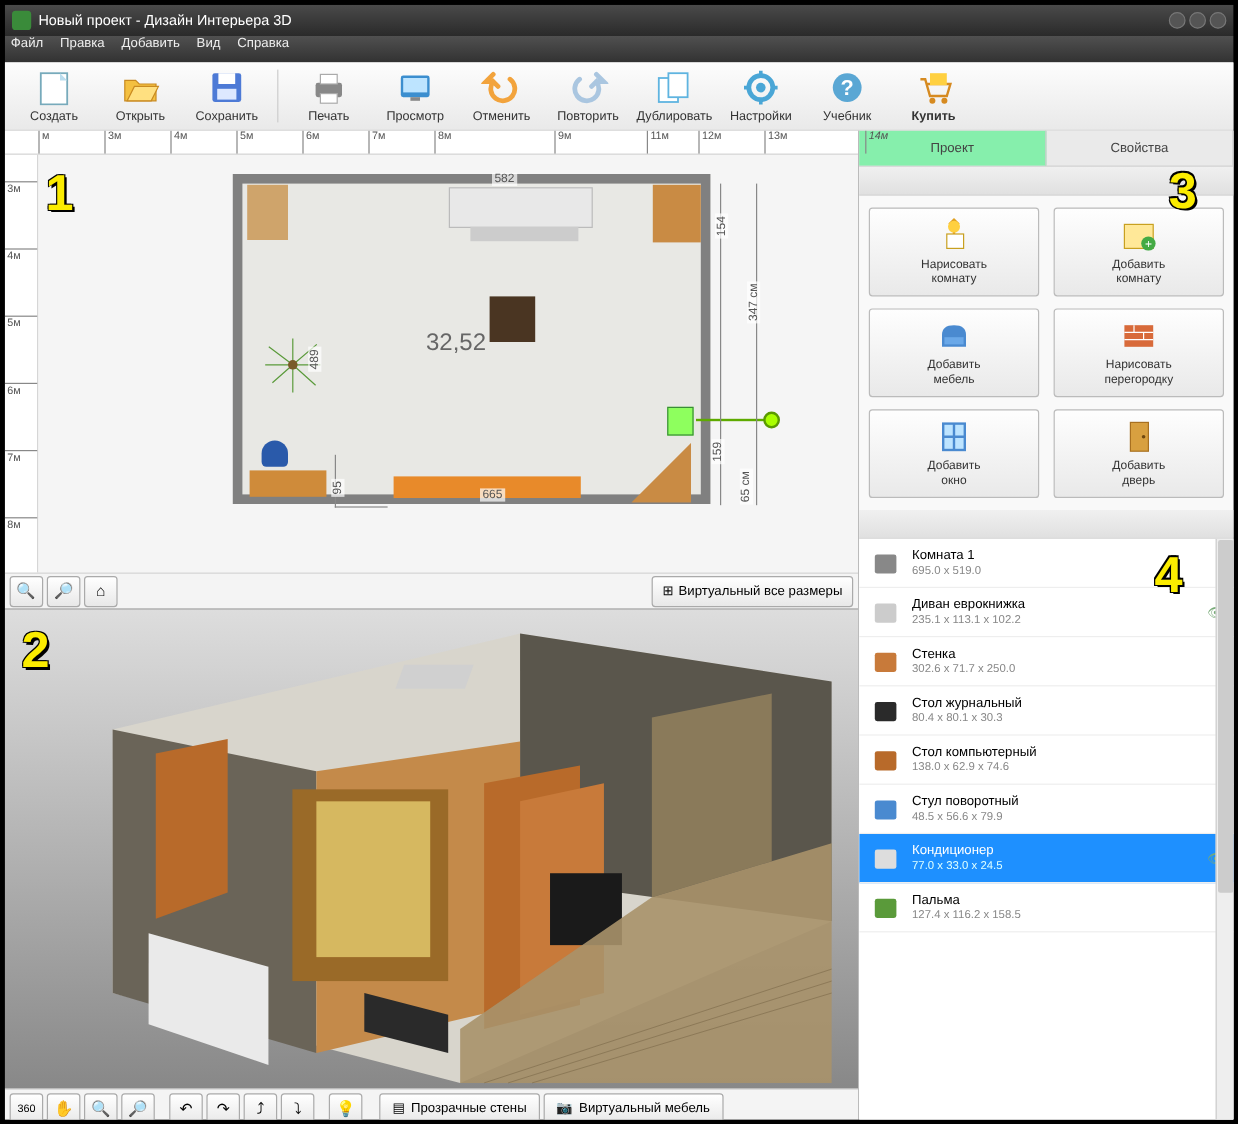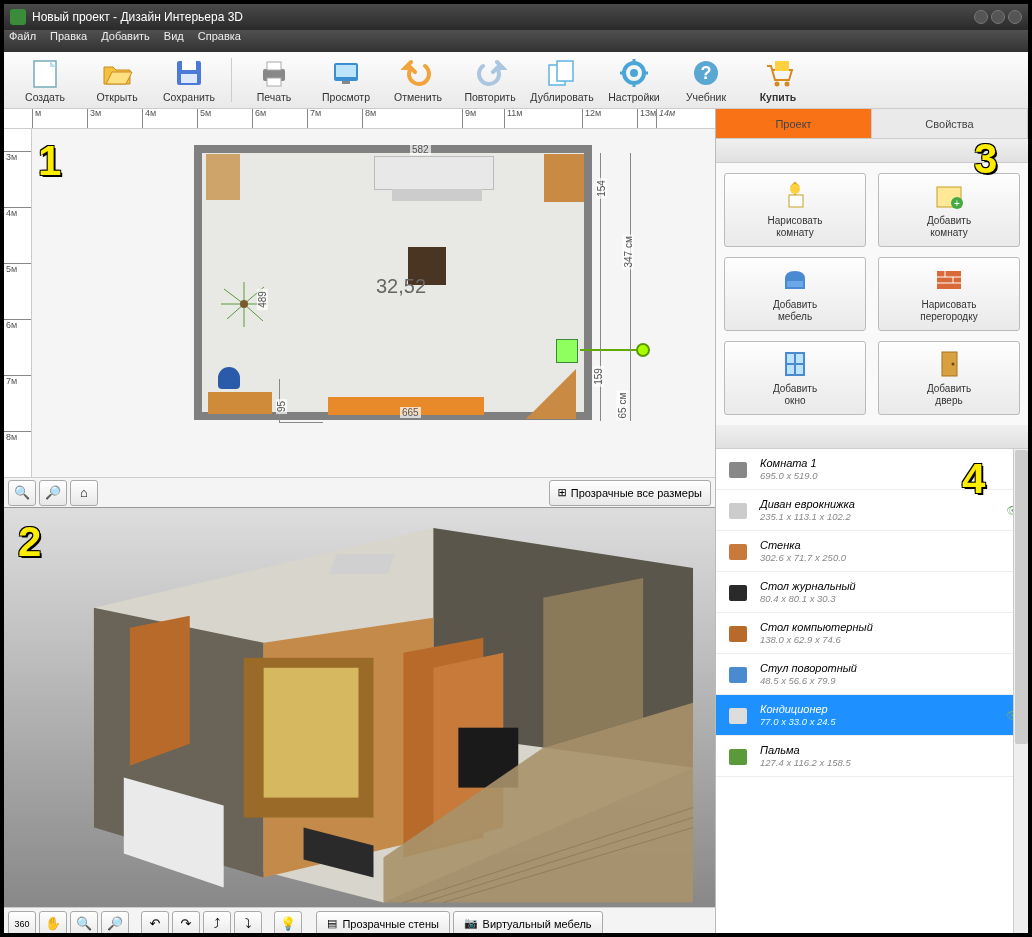--- a/index.html
+++ b/index.html
@@ -202,7 +202,7 @@
           <div class="tick" style="left: 358px;">8м</div>
           <div class="tick" style="left: 413px; margin-left: 45px;">9м</div>
           <div class="tick" style="left: 468px; margin-top: 32px;">10м</div>
-          <div class="tick" style="left: 500px;">11м</div>
+          <div class="tick" style="left: 535px;">11м</div>
           <div class="tick" style="left: 578px;">12м</div>
           <div class="tick" style="left: 633px;">13м</div>
           <div class="tick" style="left: 652px; font-style: italic;">14м</div>

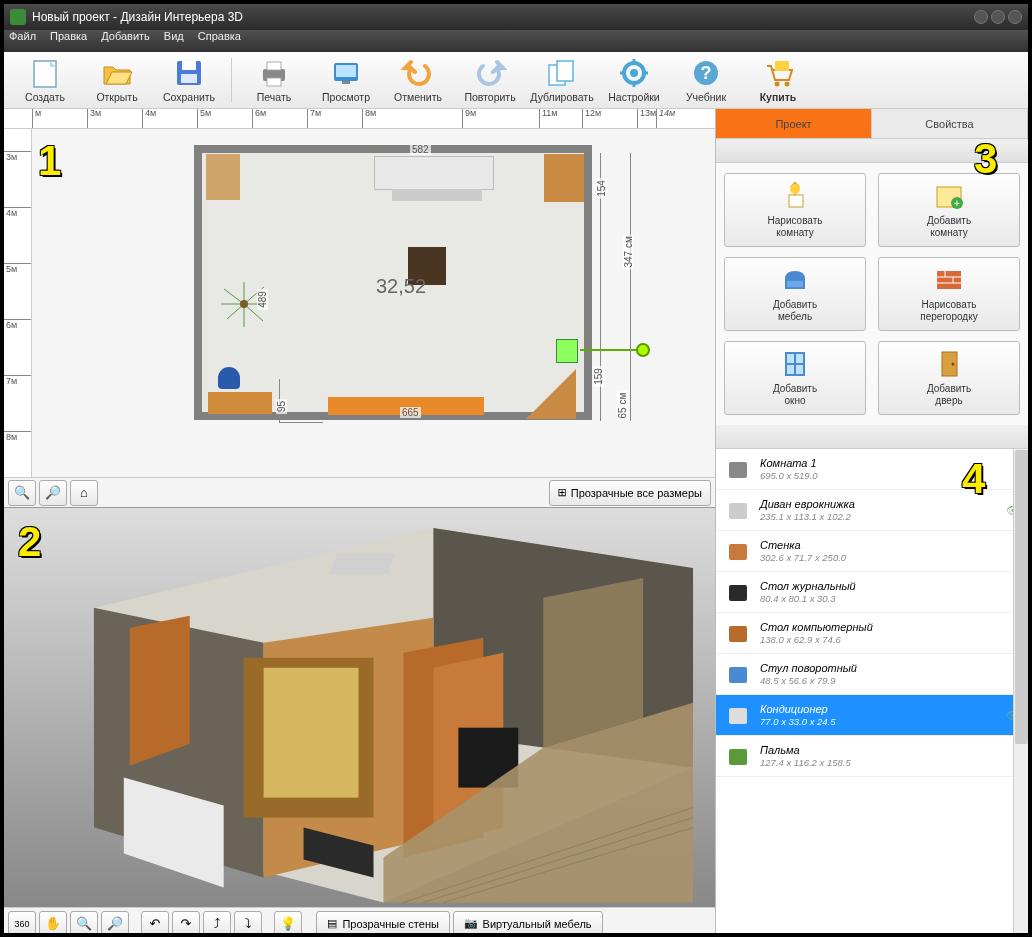--- a/index.html
+++ b/index.html
@@ -205,7 +205,7 @@
           <div class="tick" style="left: 535px;">11м</div>
           <div class="tick" style="left: 578px;">12м</div>
           <div class="tick" style="left: 633px;">13м</div>
-          <div class="tick" style="left: 652px; font-style: italic;">14м</div>
+          <div class="tick" style="left: 717px; font-style: italic;">14м</div>
         </div>
       <div class="plan-area">
         <div class="ruler-v" id="rulerV">

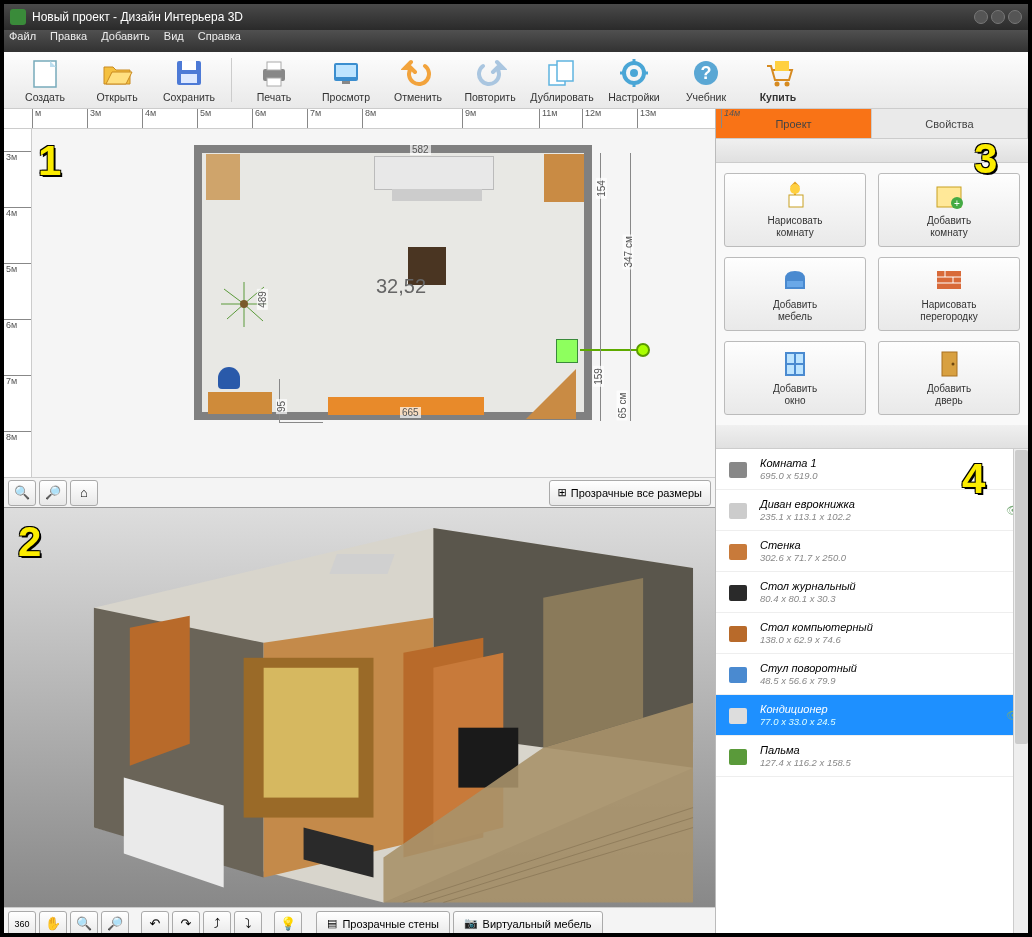--- a/index.html
+++ b/index.html
@@ -37,7 +37,7 @@
 .wide-btn { height: 26px; border: 1px solid #aaa; background: linear-gradient(#fff,#e8e8e8); border-radius: 3px; padding: 0 10px; font-size: 11px; display: flex; align-items: center; gap: 5px; cursor: pointer; }
 .tabs { height: 30px; display: flex; border-bottom: 1px solid #ccc; background: #eaeaea; }
 .tab { flex: 1; display: flex; align-items: center; justify-content: center; font-size: 11px; color: #444; border-right: 1px solid #ccc; cursor: pointer; }
-.tab.active { background: #f97316; }
+.tab.active { background: #86efac; }
 .panel-header { height: 24px; background: linear-gradient(#f0f0f0,#e0e0e0); border-bottom: 1px solid #ccc; font-size: 11px; color: #888; padding: 4px 10px; }
 .big-buttons { padding: 10px 8px; display: grid; grid-template-columns: 1fr 1fr; gap: 10px 12px; }
 .big-btn { height: 74px; border: 1px solid #bbb; background: linear-gradient(#fefefe,#e9e9e9); border-radius: 3px; display: flex; flex-direction: column; align-items: center; justify-content: center; cursor: pointer; }

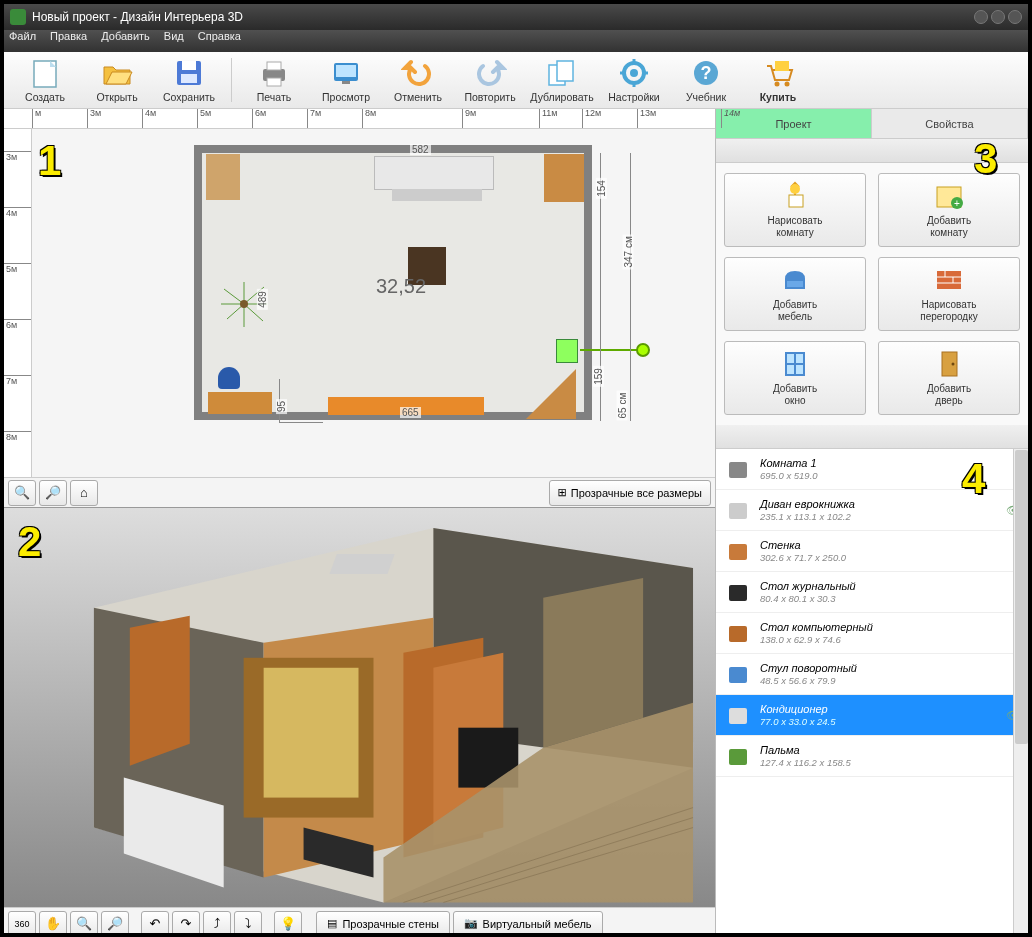--- a/index.html
+++ b/index.html
@@ -254,7 +254,7 @@
           <span class="dim-label" style="left:242px;top:272px;transform:rotate(-90deg)">95</span>
           <span class="dim-label" style="left:556px;top:242px;transform:rotate(-90deg)">159</span>
           <span class="dim-label" style="left:590px;top:286px;transform:rotate(-90deg);transform-origin:left">65 см</span>
-          <span class="area-label" style="left:344px;top:146px">32,52</span>
+          <span class="area-label" style="left:323px;top:146px">32,52</span>
         </div>
       </div>
       <div class="plan-controls">

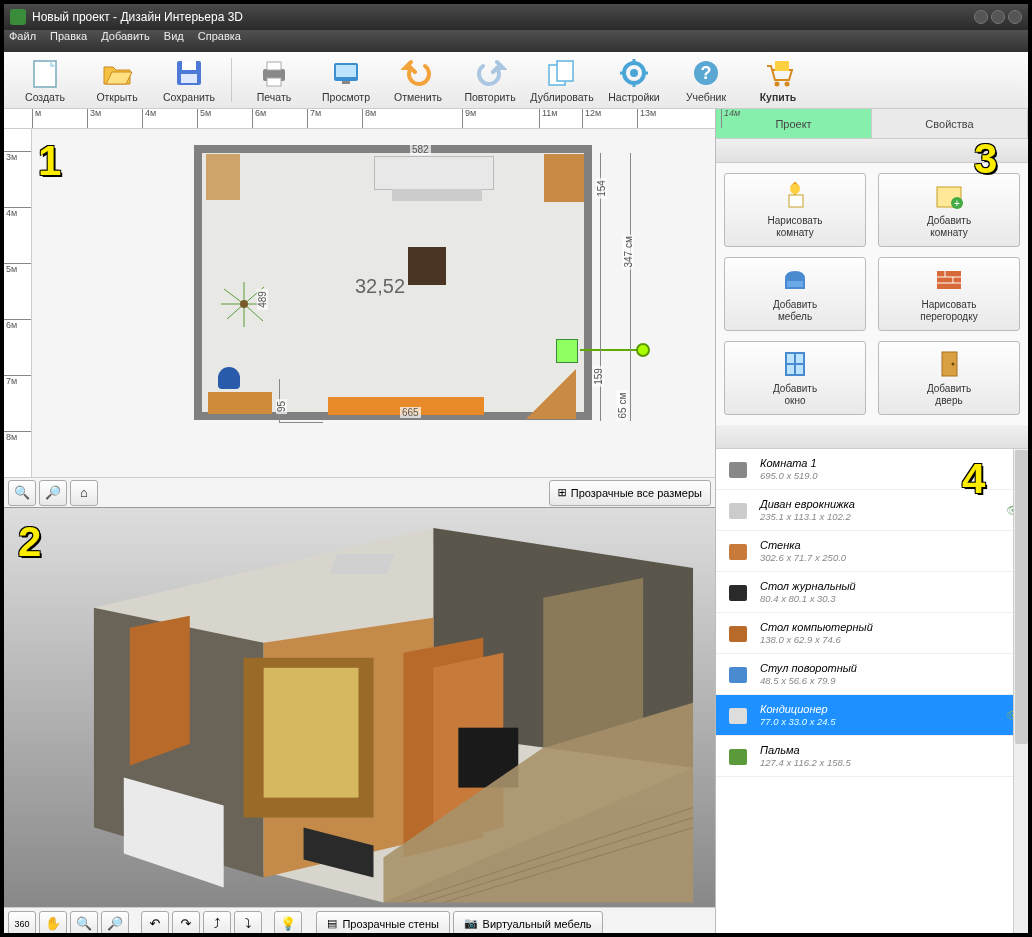--- a/index.html
+++ b/index.html
@@ -47,7 +47,7 @@
 .obj-item { height: 41px; display: flex; align-items: center; padding: 0 8px; border-bottom: 1px solid #eee; cursor: pointer; }
 .obj-item.sel { background: #1e90ff; color: #fff; }
 .obj-icon { width: 28px; height: 28px; margin-right: 8px; display: flex; align-items: center; justify-content: center; }
-.obj-text { flex: 1; font-size: 11px; line-height: 1.3; font-style: italic; }
+.obj-text { flex: 1; font-size: 11px; line-height: 1.3; }
 .obj-text .dims { font-size: 9.5px; color: #888; }
 .obj-item.sel .dims { color: #dff; }
 .eye { width: 14px; font-size: 11px; color: #7a7; }

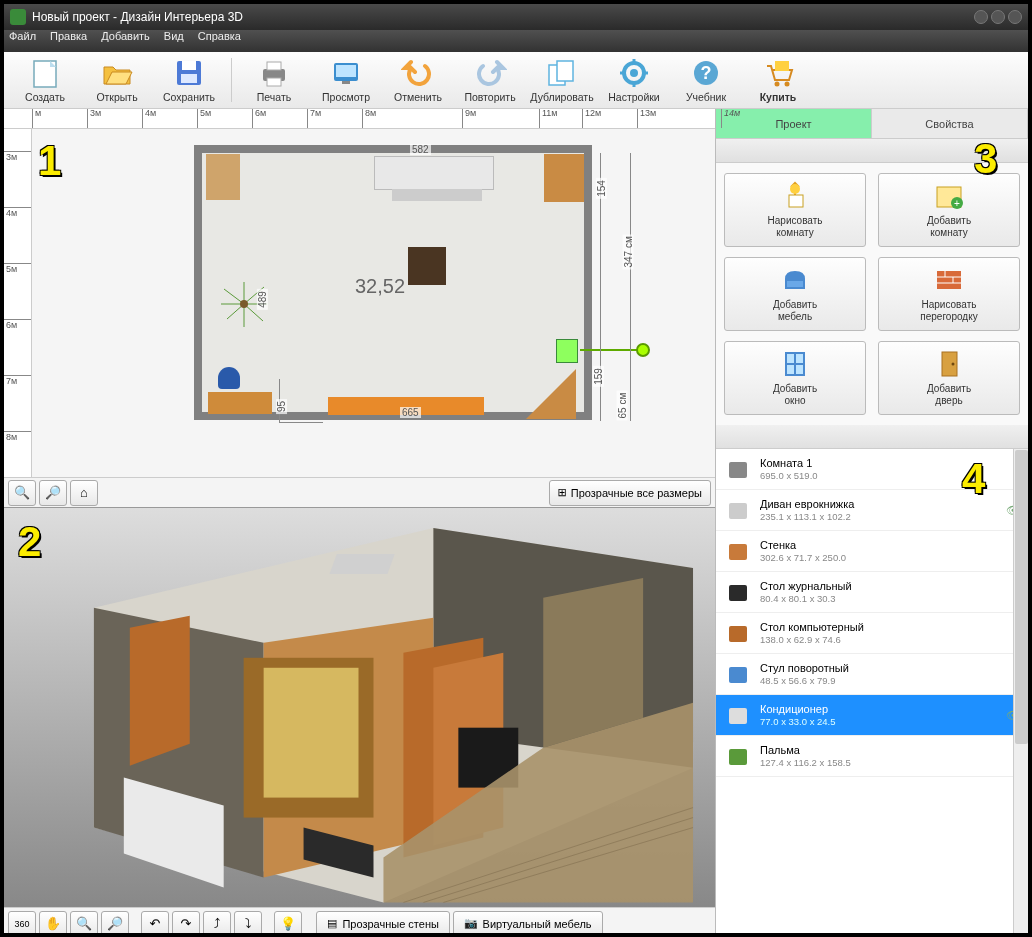--- a/index.html
+++ b/index.html
@@ -263,7 +263,7 @@
         <div class="small-btn">⌂</div>
         <div class="toggle-dims">
           <span>⊞</span>
-          <span>Прозрачные все размеры</span>
+          <span>Виртуальный все размеры</span>
         </div>
       </div>
       <div class="view3d">

